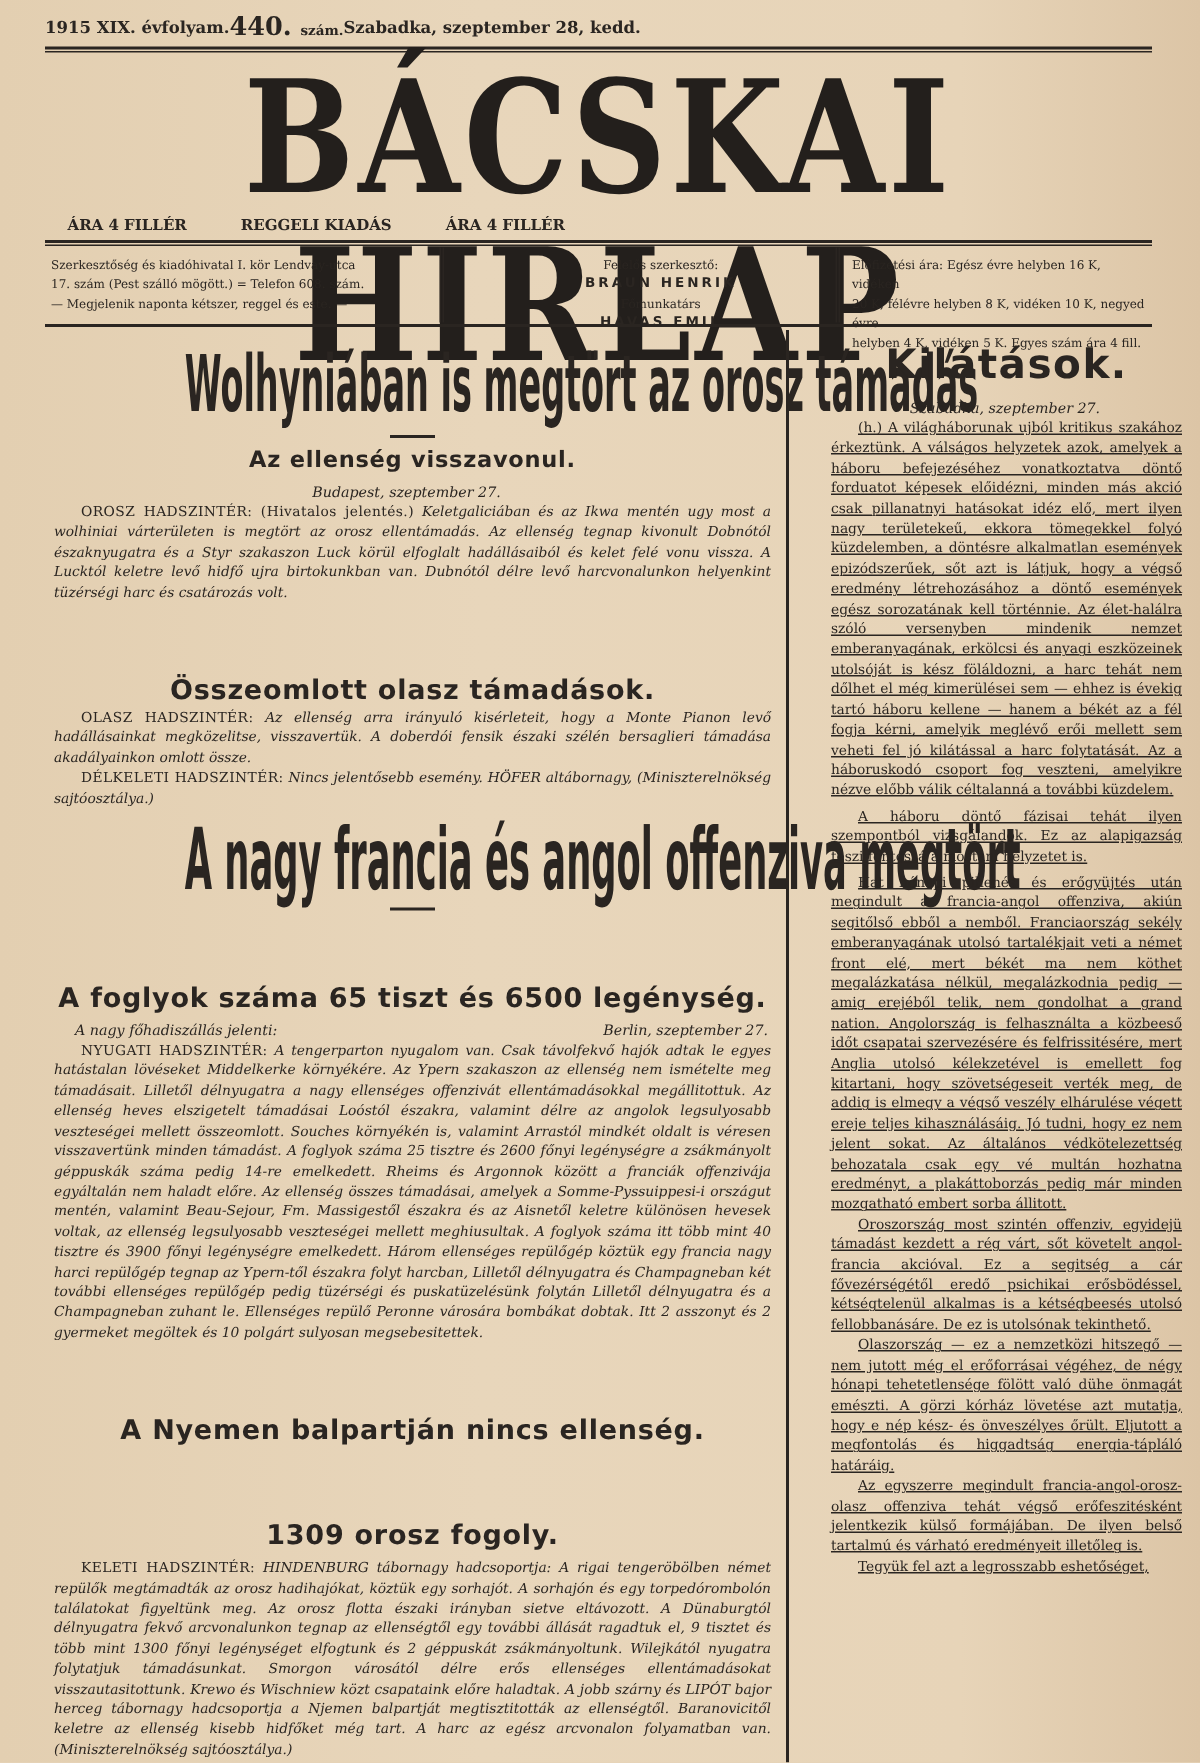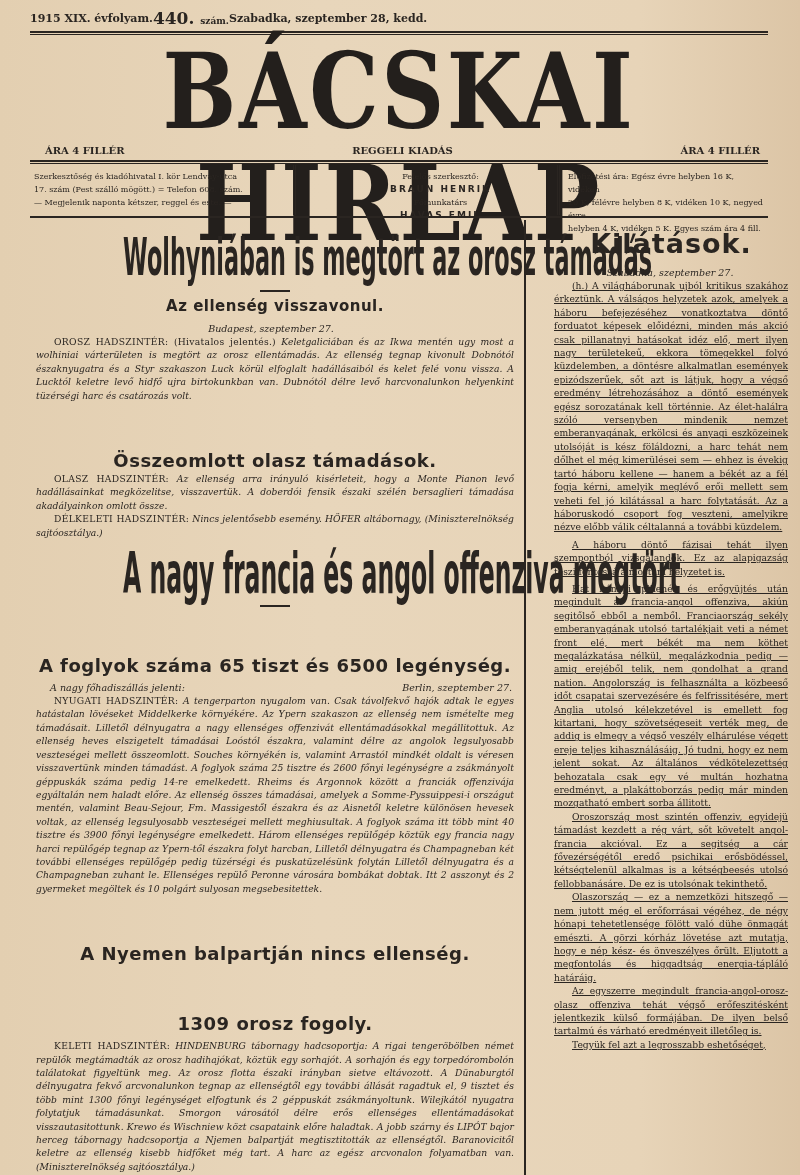--- a/index.html
+++ b/index.html
@@ -32,8 +32,8 @@
   }
   .priceline {
     position: absolute; left: 45px; right: 40px; top: 145px; height: 14px;
-    display: flex; justify-content: space-between;
-    font-family: "DejaVu Serif", serif; font-weight: bold; font-size: 10px;
+    display: flex; 
+    font-family: "DejaVu Serif", serif; font-weight: bold; font-size: 10px; gap: 36px;
   }
   .infobar {
     position: absolute; left: 30px; right: 32px; top: 165px; height: 50px;

